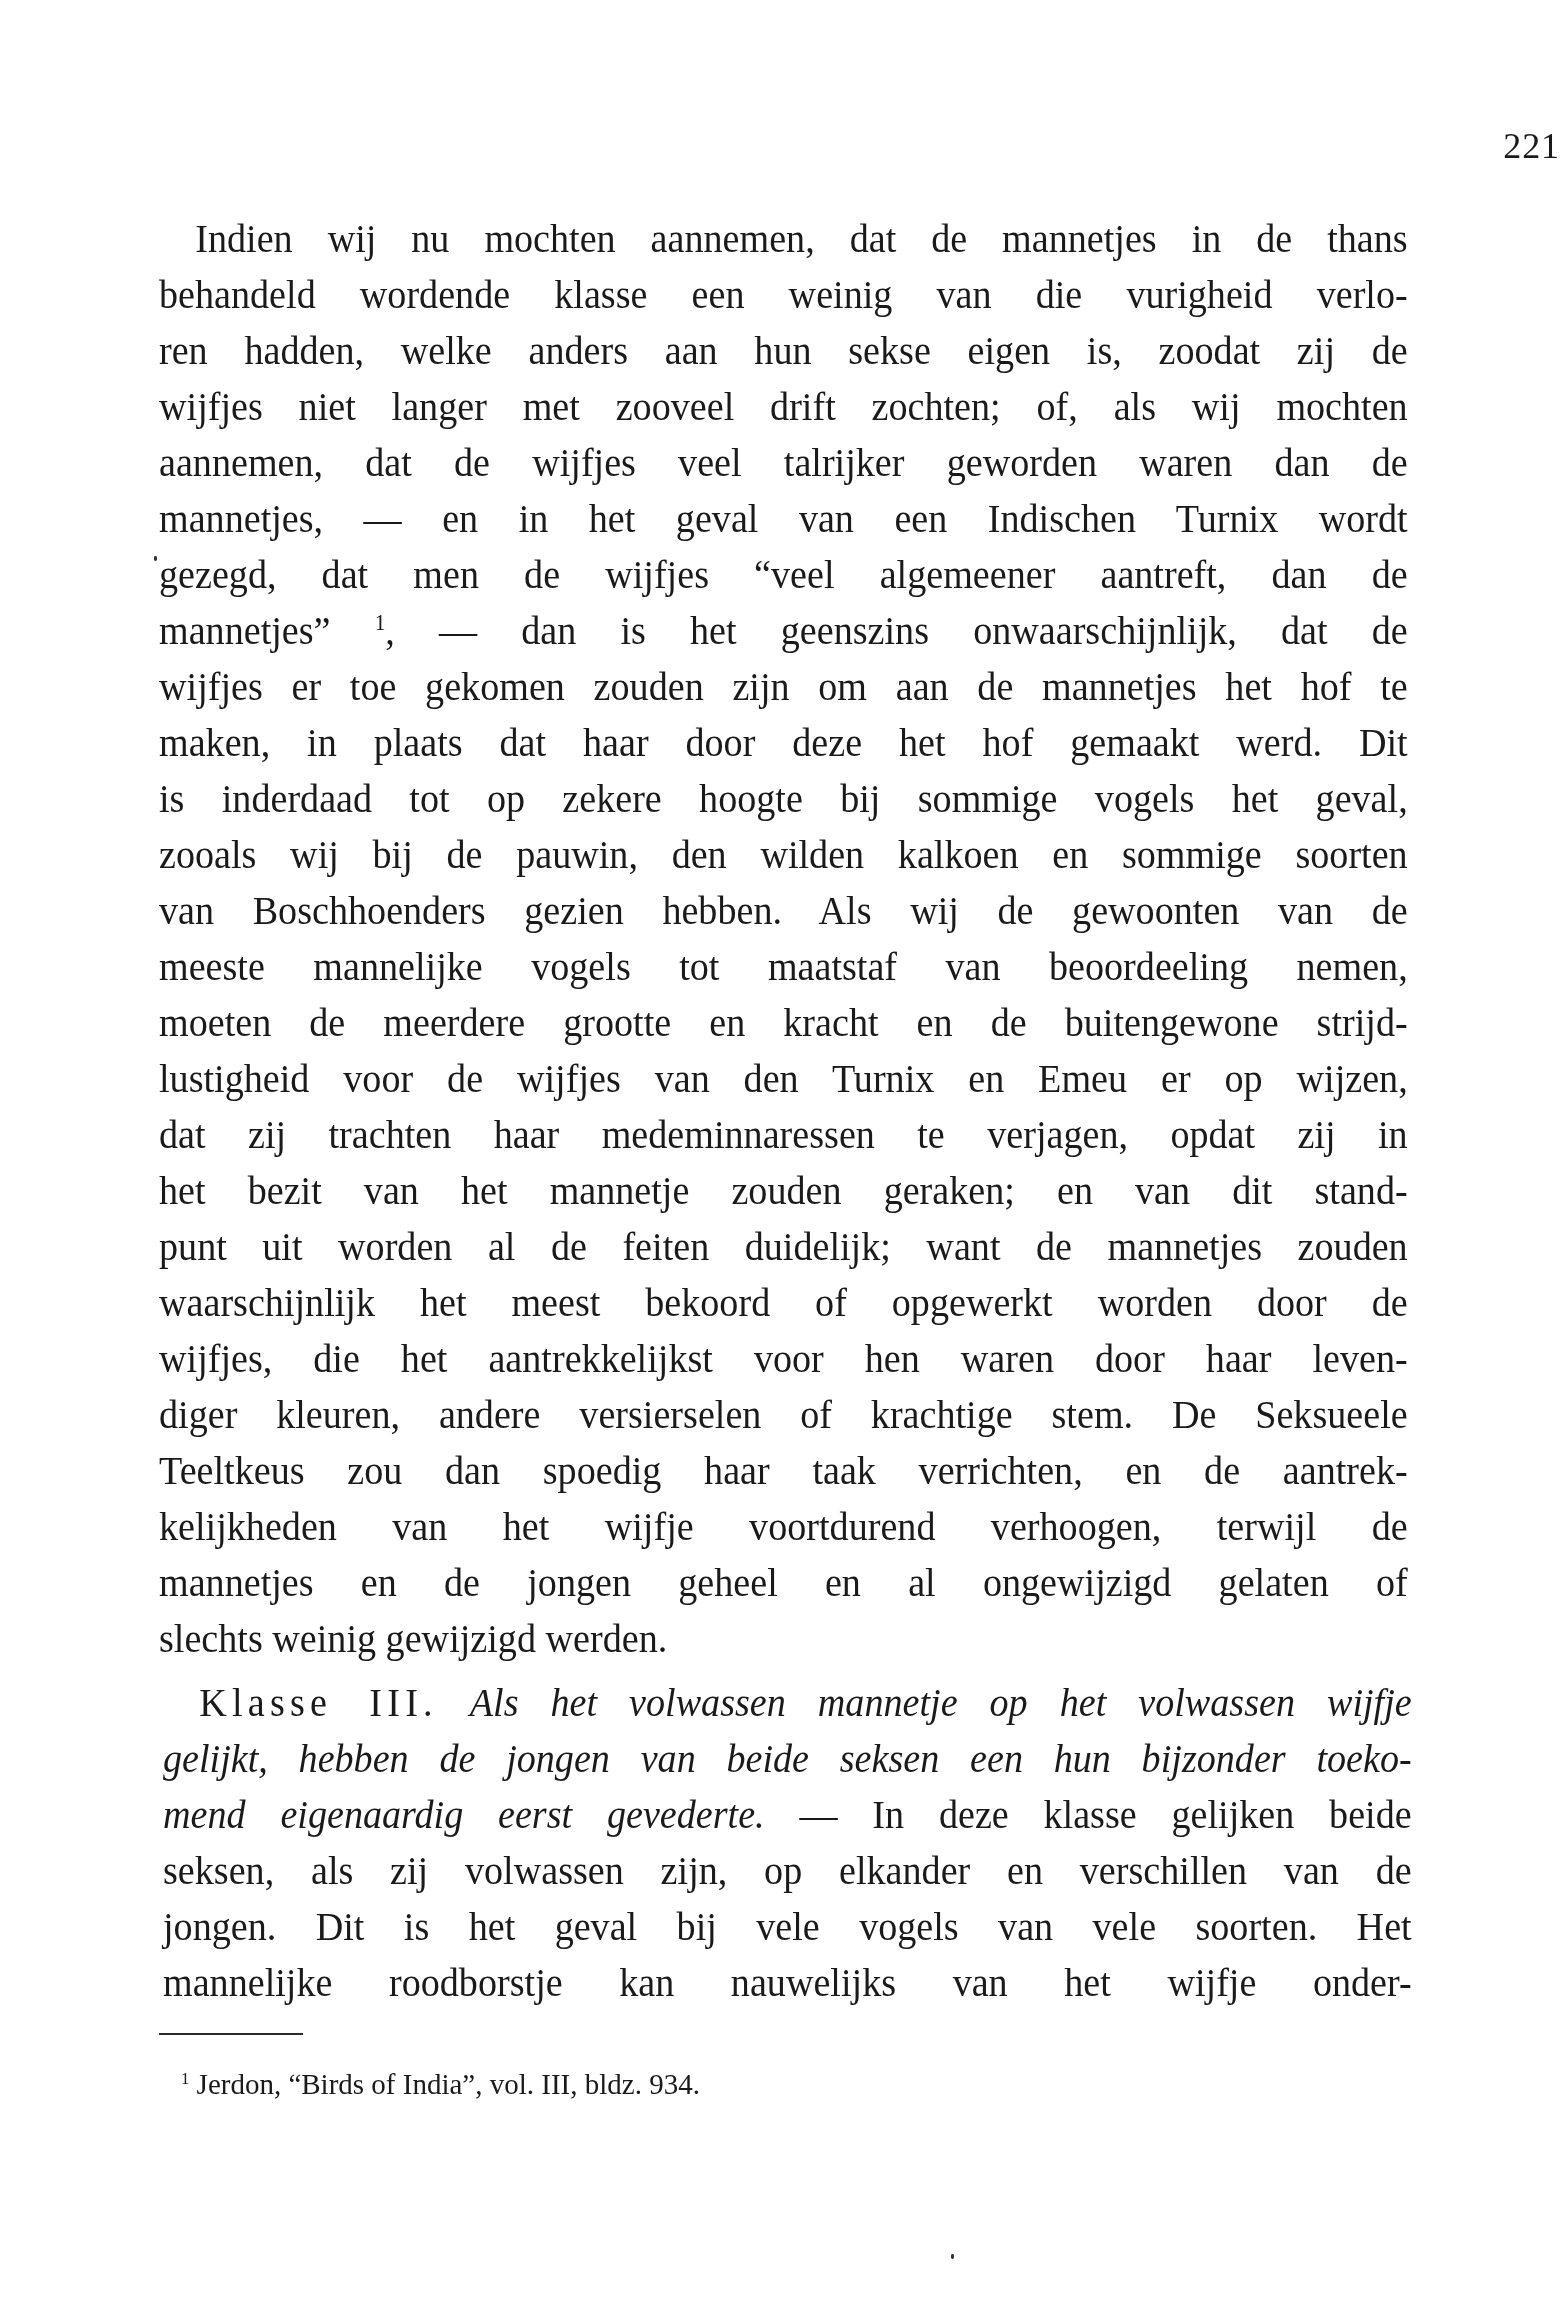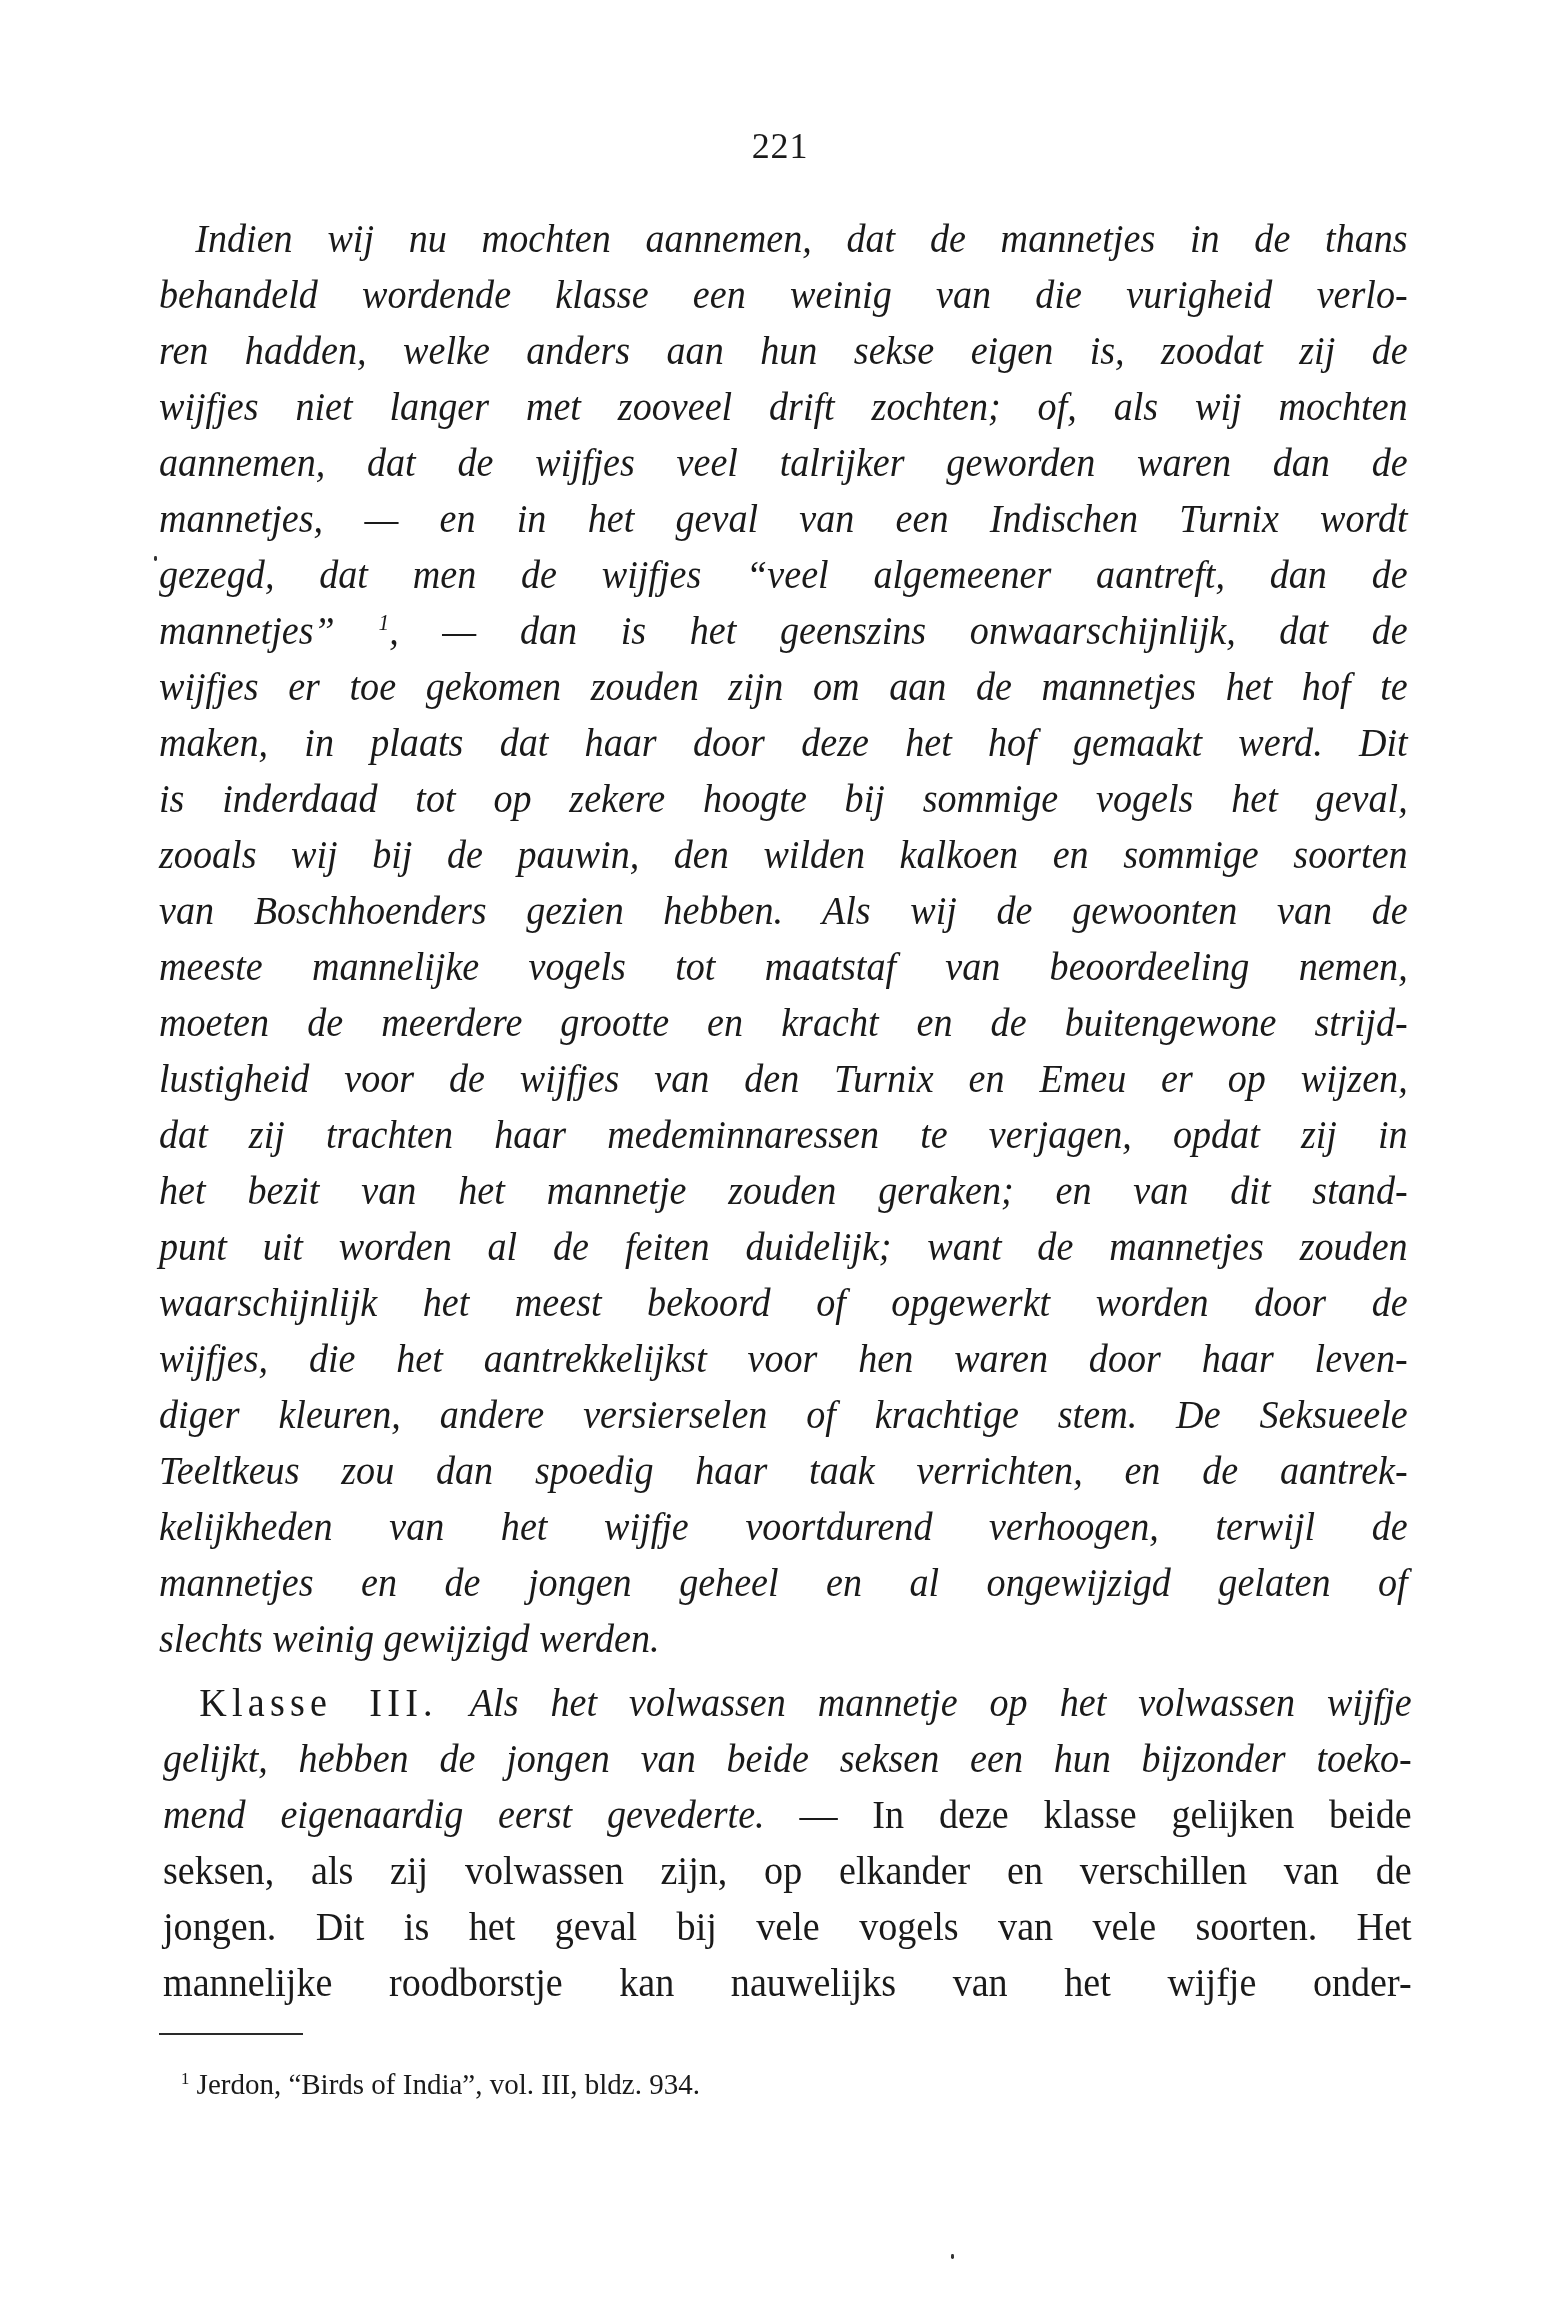--- a/index.html
+++ b/index.html
@@ -10,7 +10,7 @@
   }
   .page-number {
     position: absolute; top: 125px; left: 0; width: 1560px;
-    text-align: center; font-size: 36px; letter-spacing: 0.9px;
+    text-align: right; font-size: 36px; letter-spacing: 0.9px;
   }
   .body-text {
     position: absolute; left: 159px; width: 1249px; top: 210px; font-style: italic;

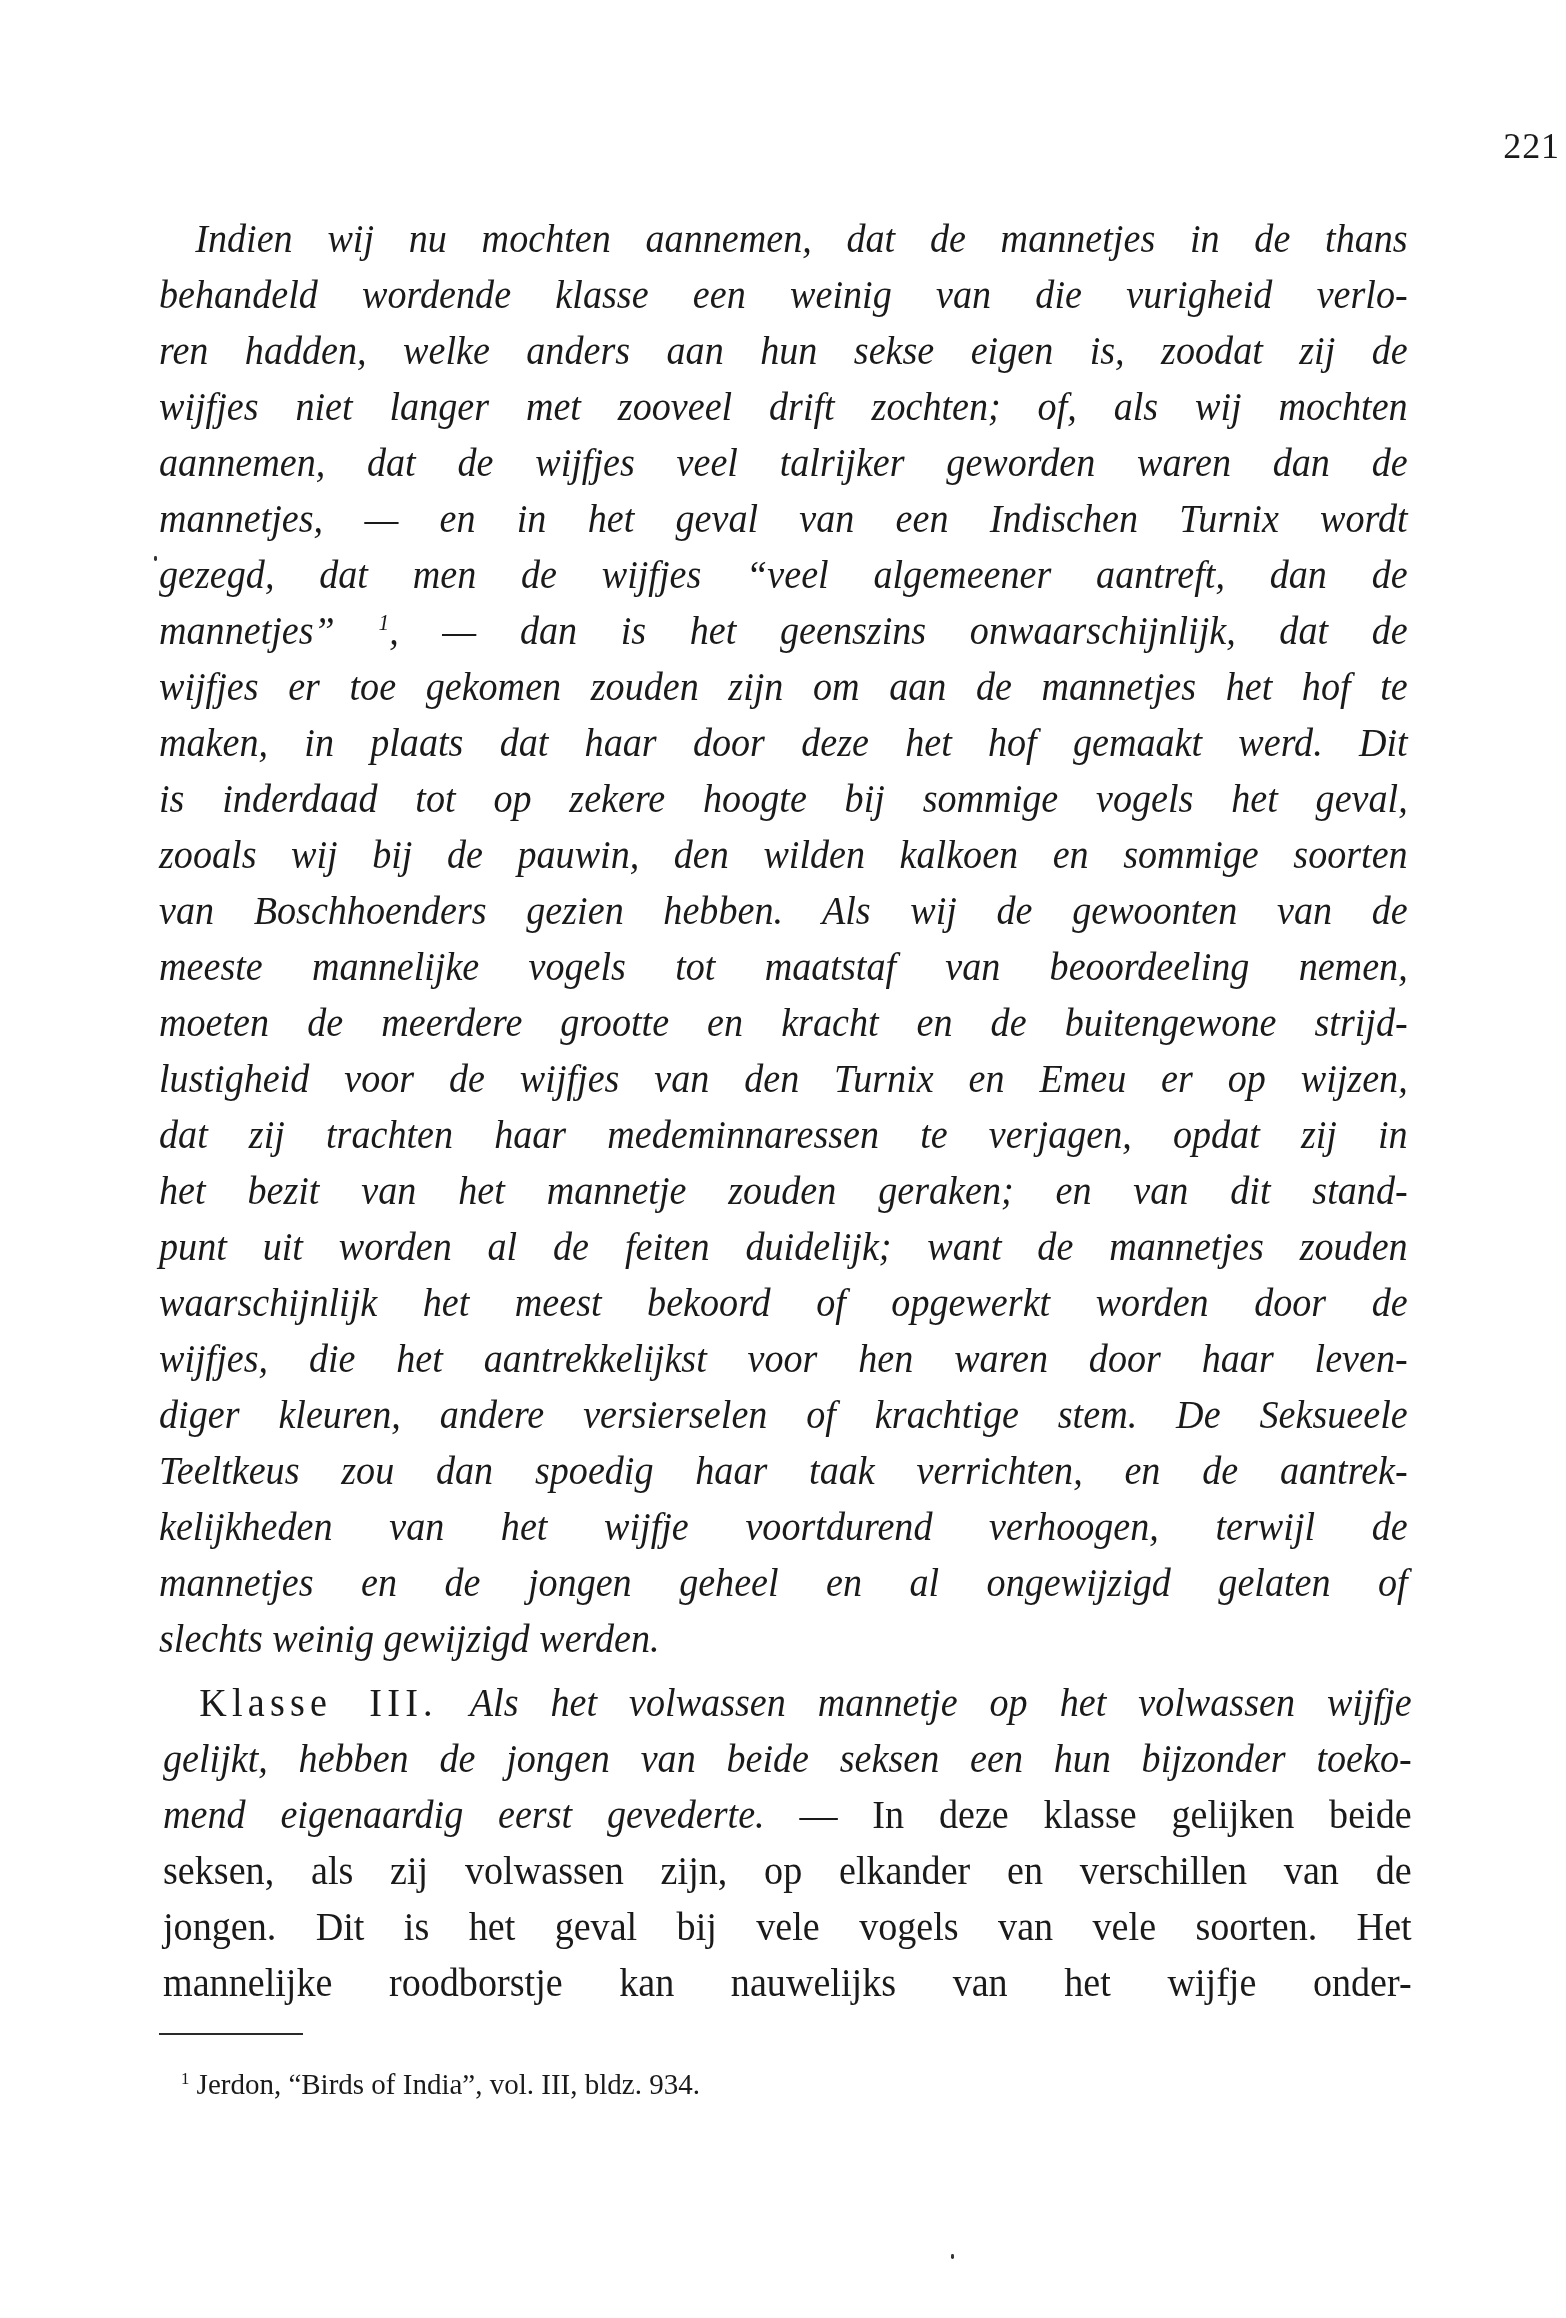--- a/index.html
+++ b/index.html
@@ -13,7 +13,7 @@
     text-align: right; font-size: 36px; letter-spacing: 0.9px;
   }
   .body-text {
-    position: absolute; left: 159px; width: 1249px; top: 210px; font-style: italic;
+    position: absolute; left: 159px; width: 1249px; top: 210px;
   }
   .line {
     display: block; height: 56px; line-height: 56px;

